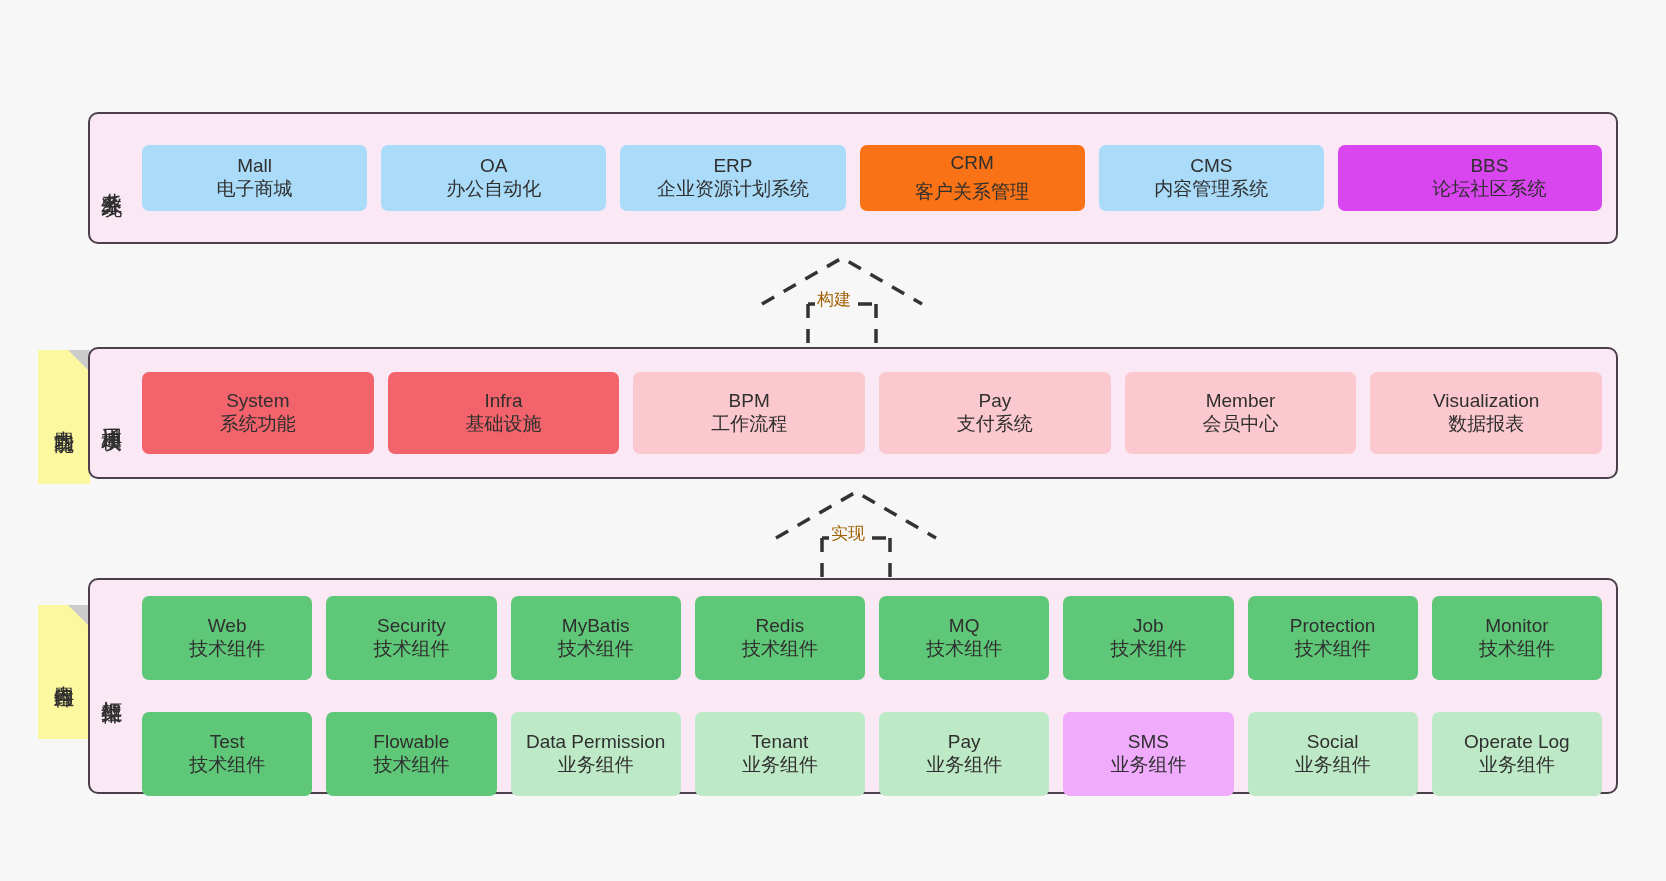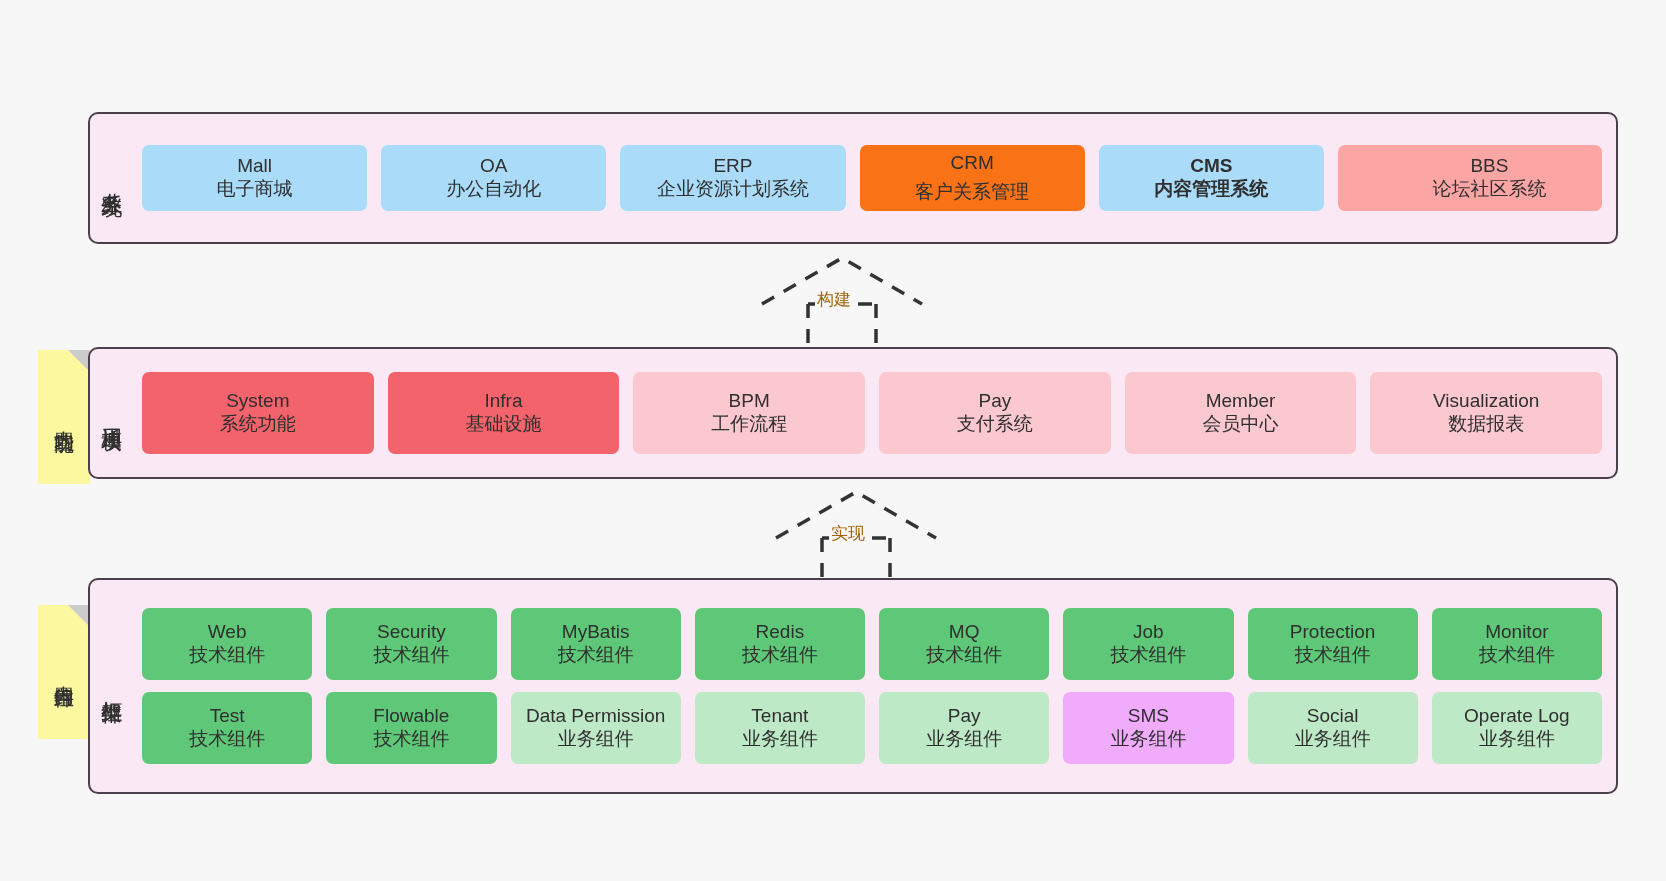--- a/index.html
+++ b/index.html
@@ -156,7 +156,7 @@
           <span class="t1">CRM</span>
           <span class="t2">客户关系管理</span>
         </div>
-        <div class="cell" style="background: rgb(170, 220, 250); font-weight: bold;">
+        <div class="cell" style="background: rgb(170, 220, 250);">
           <span class="t1">CMS</span>
           <span class="t2">内容管理系统</span>
         </div>

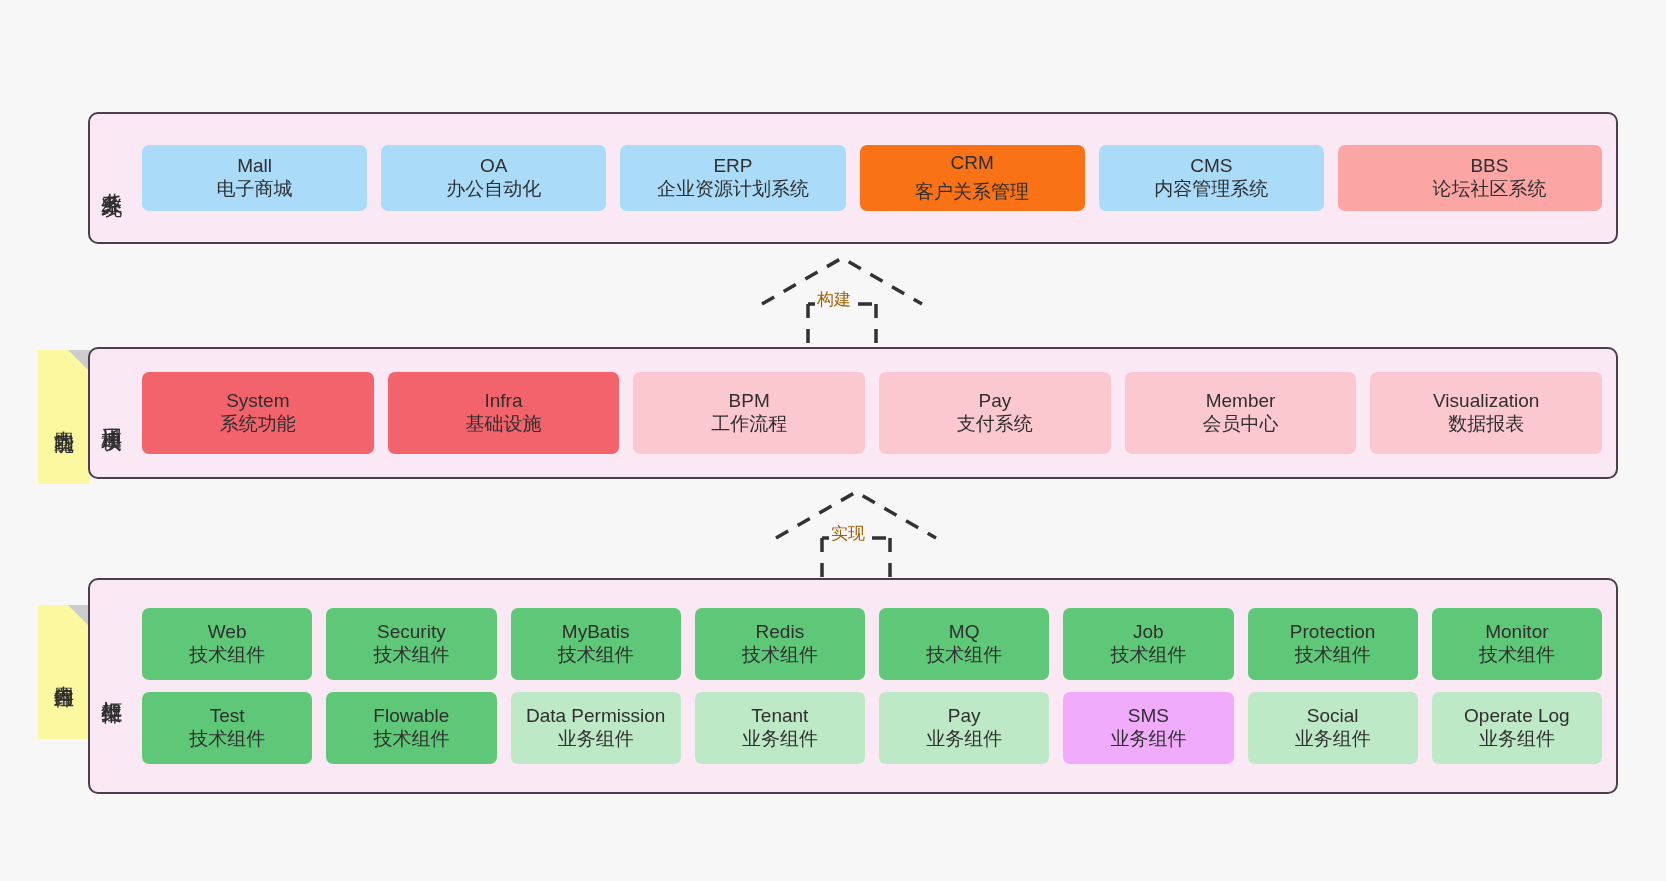--- a/index.html
+++ b/index.html
@@ -160,7 +160,7 @@
           <span class="t1">CMS</span>
           <span class="t2">内容管理系统</span>
         </div>
-        <div class="cell" style="background: #fca5a5; padding-left: 39px;">
+        <div class="cell" style="background: #d946ef; padding-left: 39px;">
           <span class="t1">BBS</span>
           <span class="t2">论坛社区系统</span>
         </div>

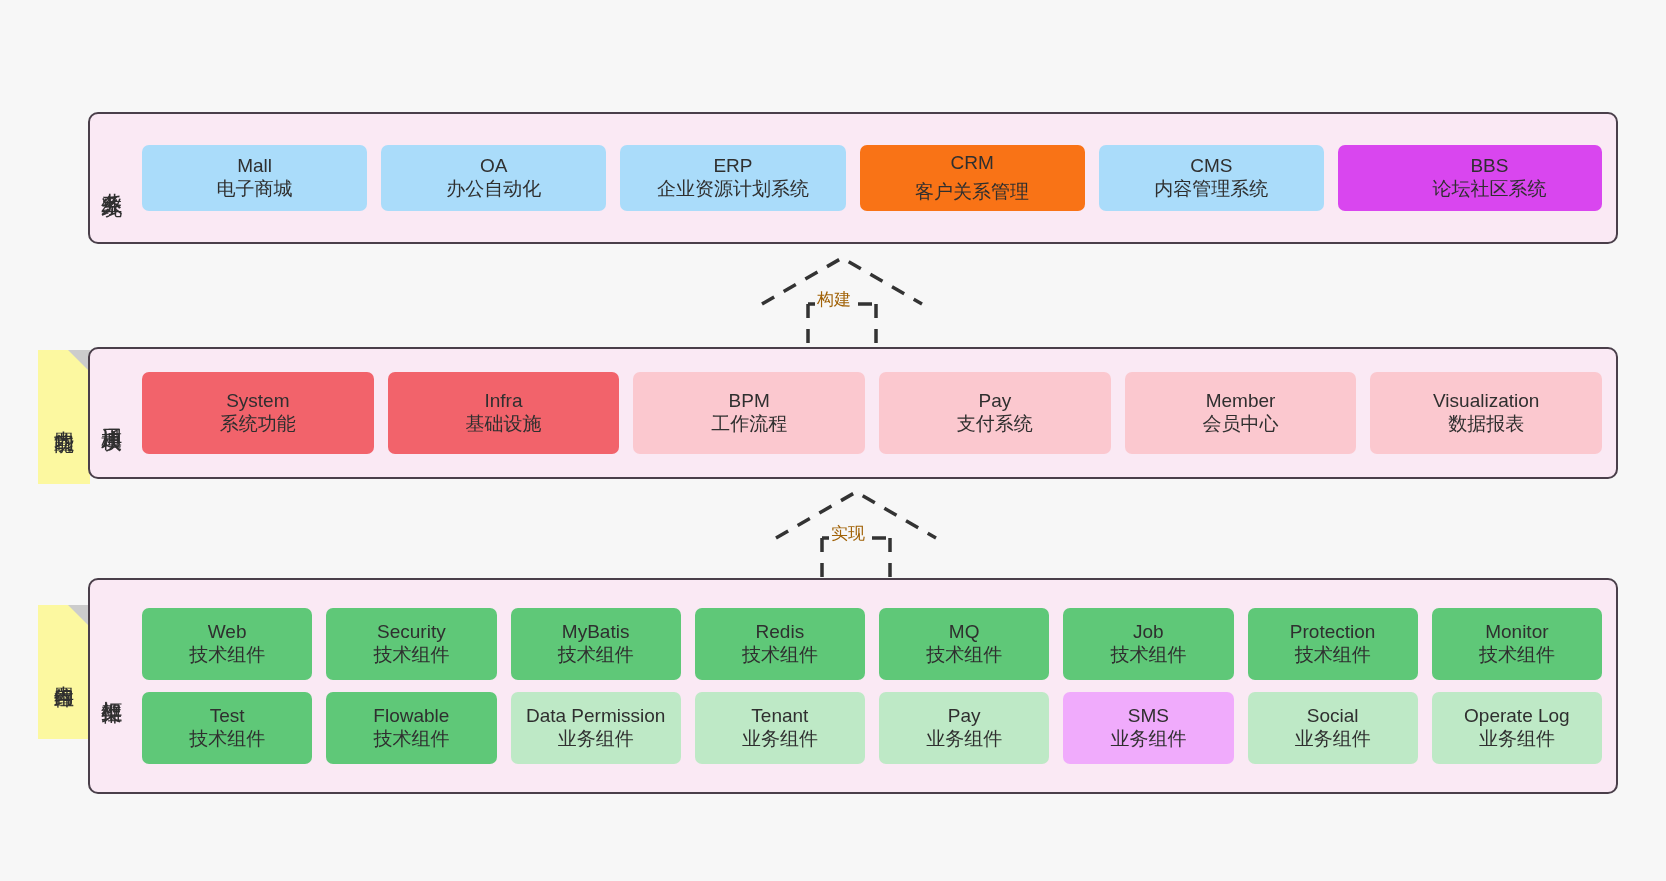--- a/index.html
+++ b/index.html
@@ -82,7 +82,7 @@
 
   
   #layer-framework { left: 88px; top: 578px; width: 1530px; height: 216px; }
-  #layer-framework .cell { height: 72px; }
+  #layer-framework .cell { height: 84px; margin-top: 20px; }
   #layer-framework .layer-body { gap: 12px; }
 
   

